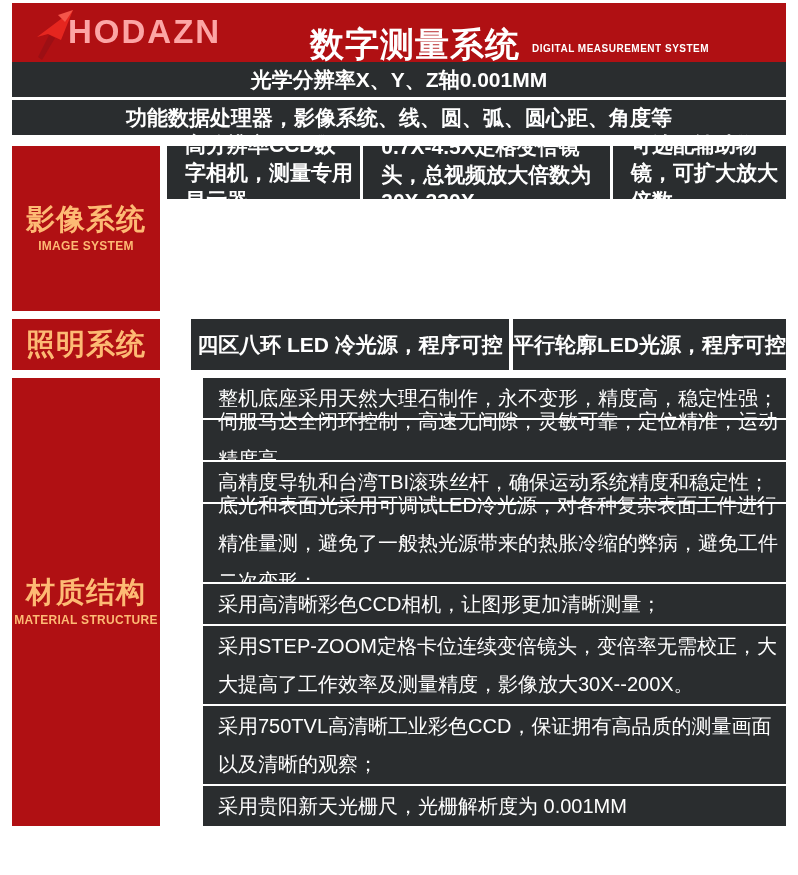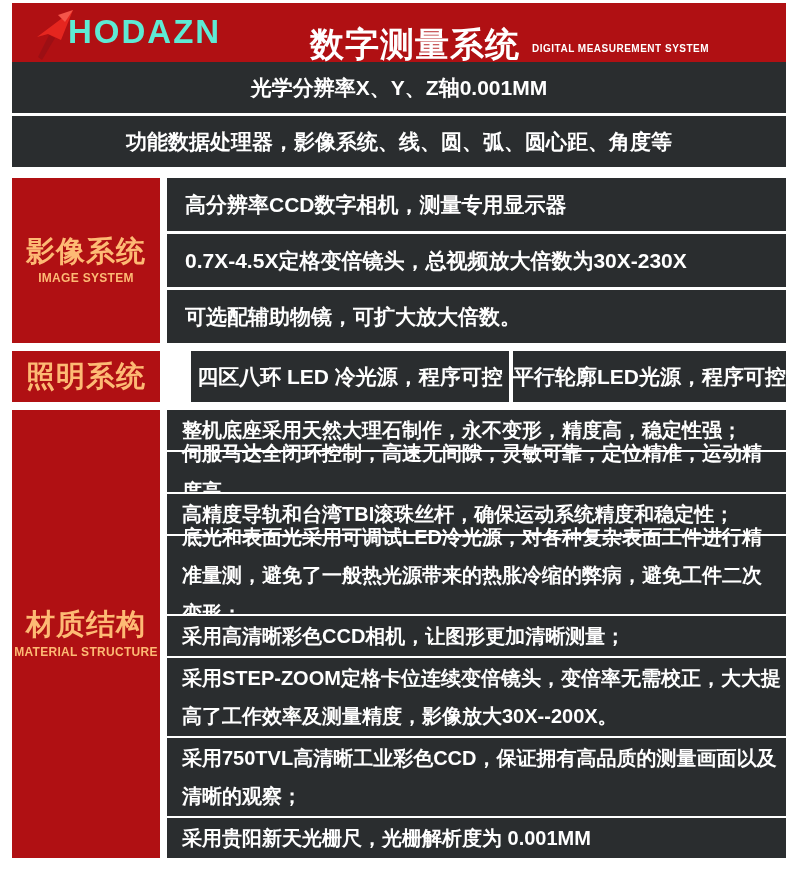--- a/index.html
+++ b/index.html
@@ -9,7 +9,7 @@
 
   
   .header{position:relative;height:59px;background:var(--red,#b11014);}
-  .logo{position:absolute;left:56px;top:11px;color:#5eead4;font-size:33px;font-weight:900;
+  .logo{position:absolute;left:56px;top:11px;color:#fca5a5;font-size:33px;font-weight:900;
         letter-spacing:2px;line-height:36px;font-family:"Liberation Sans",sans-serif;text-align:center;}
   .logo-mark{position:absolute;left:24px;top:6px;width:40px;height:52px;z-index:2;}
   .title-wrap{position:absolute;left:298px;top:0;height:59px;display:flex;align-items:center;gap:12px;margin-top:12px;}

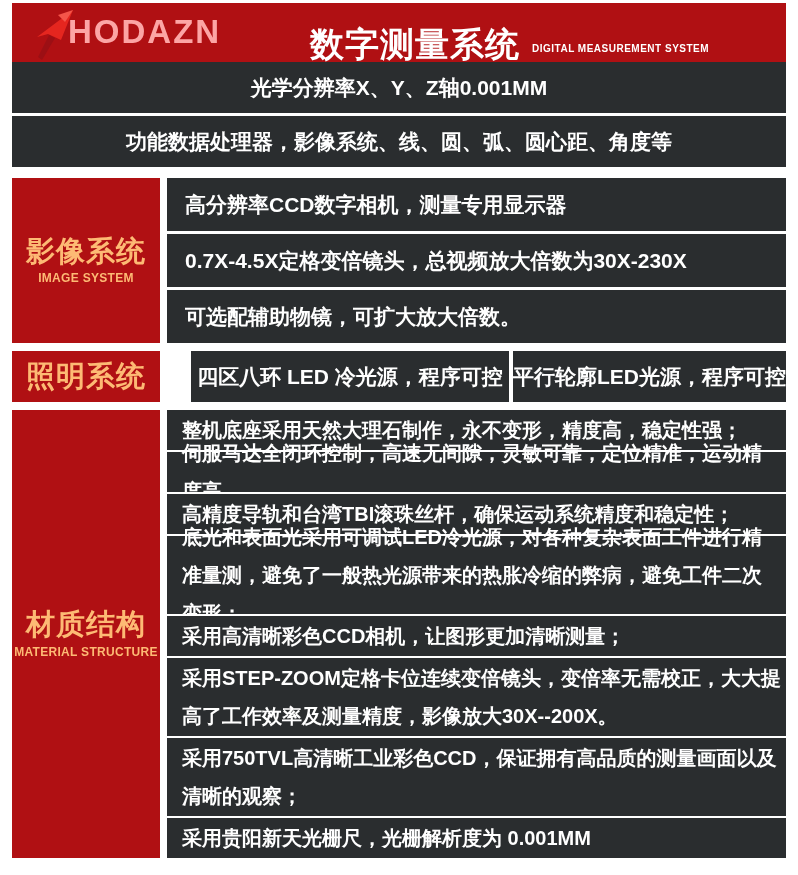--- a/index.html
+++ b/index.html
@@ -17,7 +17,7 @@
   .subtitle{color:#ffffff;font-size:10px;font-weight:700;letter-spacing:.5px;margin-top:8px;}
 
   
-  .spec-row{background:var(--dark,#2a2d2f);height:51px;display:flex;align-items:center;justify-content:center;
+  .spec-row{background:var(--dark,#2a2d2f);height:35px;display:flex;align-items:center;justify-content:center;
             color:#ffffff;font-size:21px;font-weight:700;}
   .spec-row.first{margin-top:0;}
   .spec-row + .spec-row{margin-top:3px;}

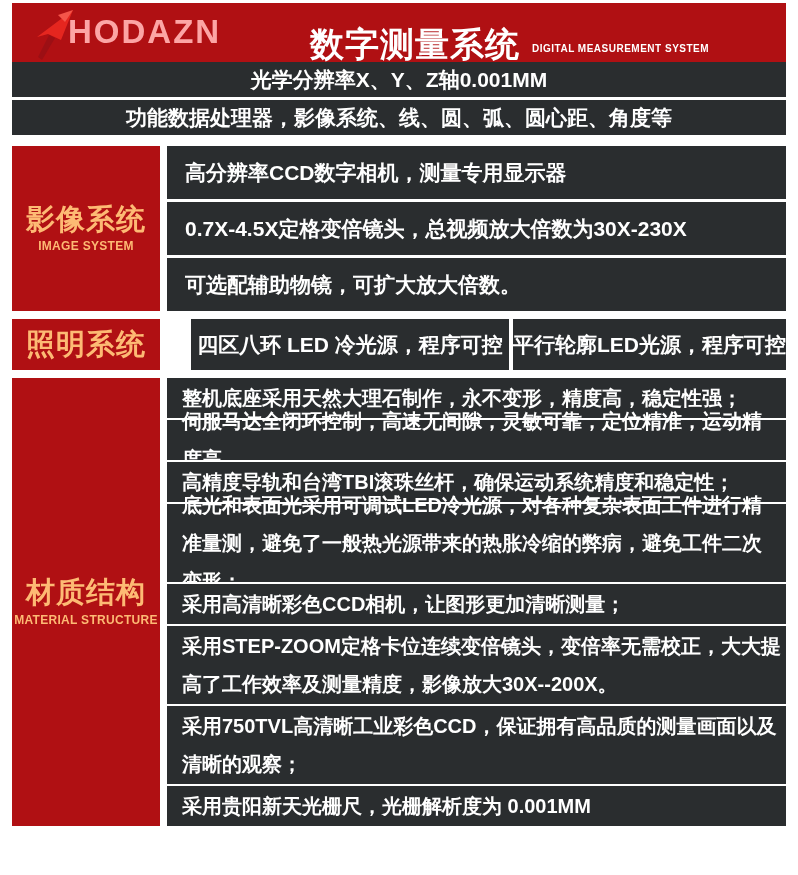--- a/index.html
+++ b/index.html
@@ -29,7 +29,7 @@
              justify-content:center;align-items:center;color:#fdba74;}
   .label-cn{font-size:29px;font-weight:900;letter-spacing:1px;line-height:1.1;}
   .label-en{font-size:12px;font-weight:700;letter-spacing:.3px;margin-top:4px;}
-  .rows{flex:1;display:flex;flex-direction:column;gap:3px;}
+  .rows{flex:1;display:flex;flex-direction:row;gap:3px;}
   .row{background:var(--dark,#2a2d2f);display:flex;align-items:center;color:#ffffff;
        font-size:21px;font-weight:700;padding-left:18px;padding-right:6px;}
   .row.h53{height:53px;}

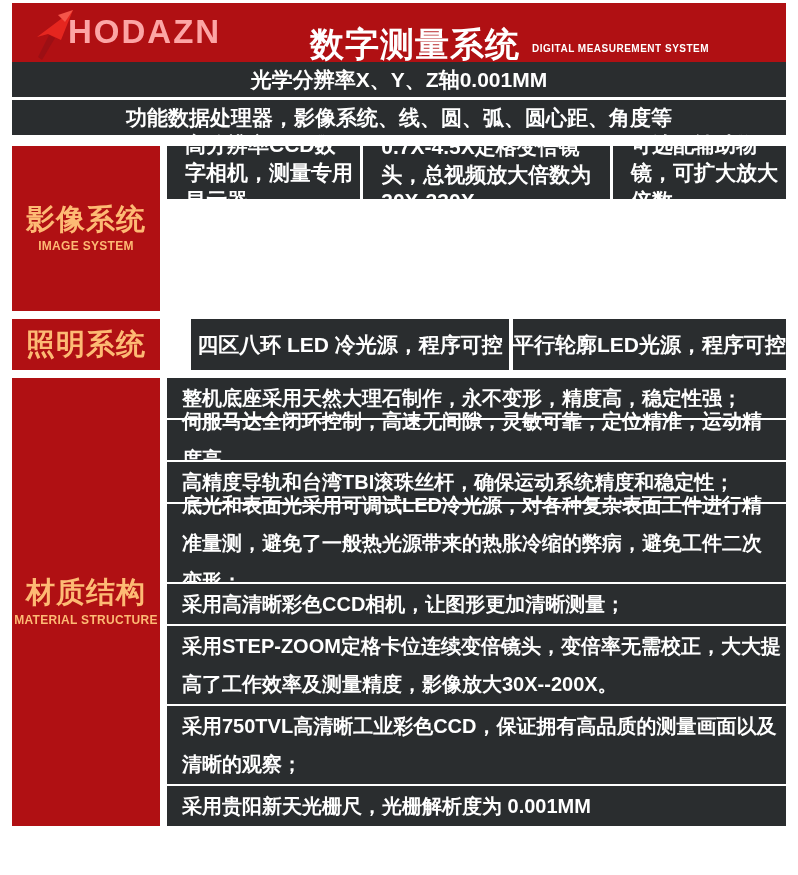--- a/index.html
+++ b/index.html
@@ -44,7 +44,7 @@
   
   .mrows{flex:1;display:flex;flex-direction:column;gap:2px;}
   .mrow{background:var(--dark,#2a2d2f);display:flex;align-items:center;color:#ffffff;
-        font-size:20px;font-weight:700;padding-left:15px;padding-right:5px;line-height:38px;}
+        font-size:20px;font-weight:400;padding-left:15px;padding-right:5px;line-height:38px;margin-left:36px;}
   .mrow.s{height:40px;}
   .mrow.d{height:78px;}
 </style>

